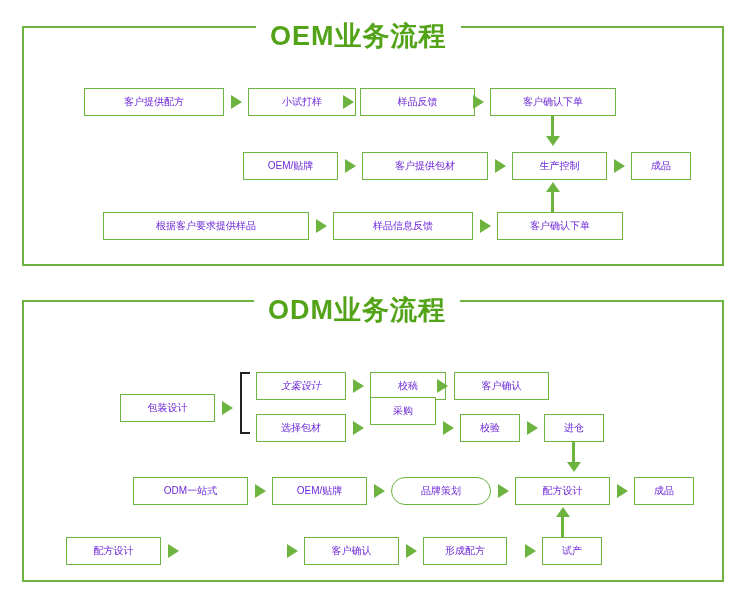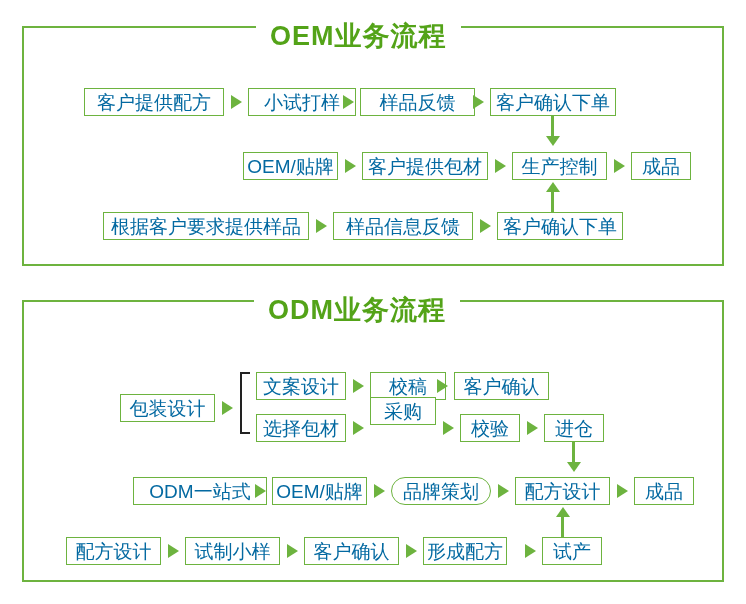--- a/index.html
+++ b/index.html
@@ -42,9 +42,9 @@
     display:flex;
     align-items:center;
     justify-content:center;
-    font-size:19px;
+    font-size:10px;
     line-height:1;
-    color:#0369a1;
+    color:#6d28d9;
     background:#ffffff;
     white-space:nowrap;
     height:28px;

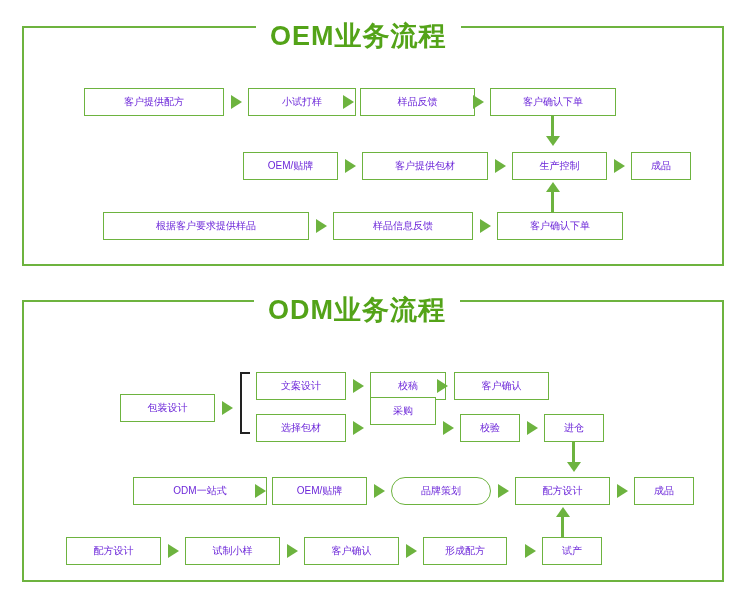--- a/index.html
+++ b/index.html
@@ -131,7 +131,7 @@
 
   <div class="bracket" style="left:240px;top:372px;height:62px;"></div>
 
-  <div class="node" style="left:256px;top:372px;width:90px;">文案设计</div>
+  <div class="node" style="left:256px;top:372px;width:90px;font-style:italic;">文案设计</div>
   <div class="arr-r" style="left:353px;top:379px;"></div>
   <div class="node" style="left:370px;top:372px;width:76px;">校稿</div>
   <div class="arr-r" style="left:437px;top:379px;"></div>

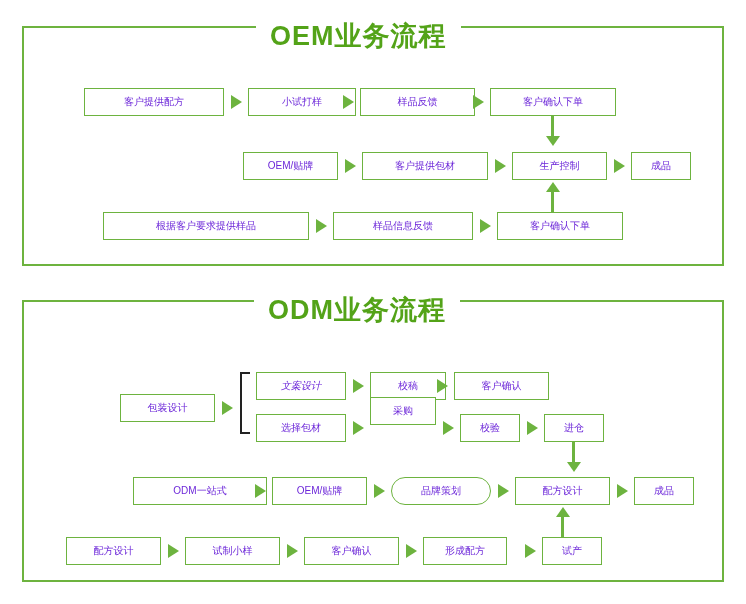--- a/index.html
+++ b/index.html
@@ -148,7 +148,7 @@
   <div class="vline" style="left:572px;top:442px;height:22px;"></div>
   <div class="arr-d" style="left:567px;top:462px;"></div>
 
-  <div class="node" style="left:133px;top:477px;width:134px;">ODM一站式</div>
+  <div class="node" style="left:133px;top:477px;width:115px;">ODM一站式</div>
   <div class="arr-r" style="left:255px;top:484px;"></div>
   <div class="node" style="left:272px;top:477px;width:95px;">OEM/贴牌</div>
   <div class="arr-r" style="left:374px;top:484px;"></div>

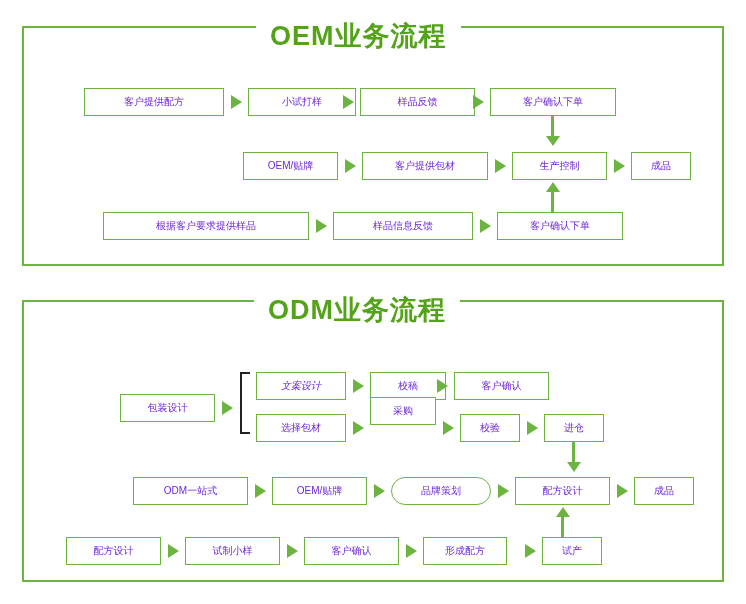--- a/index.html
+++ b/index.html
@@ -163,7 +163,6 @@
 
   <div class="node" style="left:66px;top:537px;width:95px;">配方设计</div>
   <div class="arr-r" style="left:168px;top:544px;"></div>
-  <div class="node" style="left:185px;top:537px;width:95px;">试制小样</div>
   <div class="arr-r" style="left:287px;top:544px;"></div>
   <div class="node" style="left:304px;top:537px;width:95px;">客户确认</div>
   <div class="arr-r" style="left:406px;top:544px;"></div>

